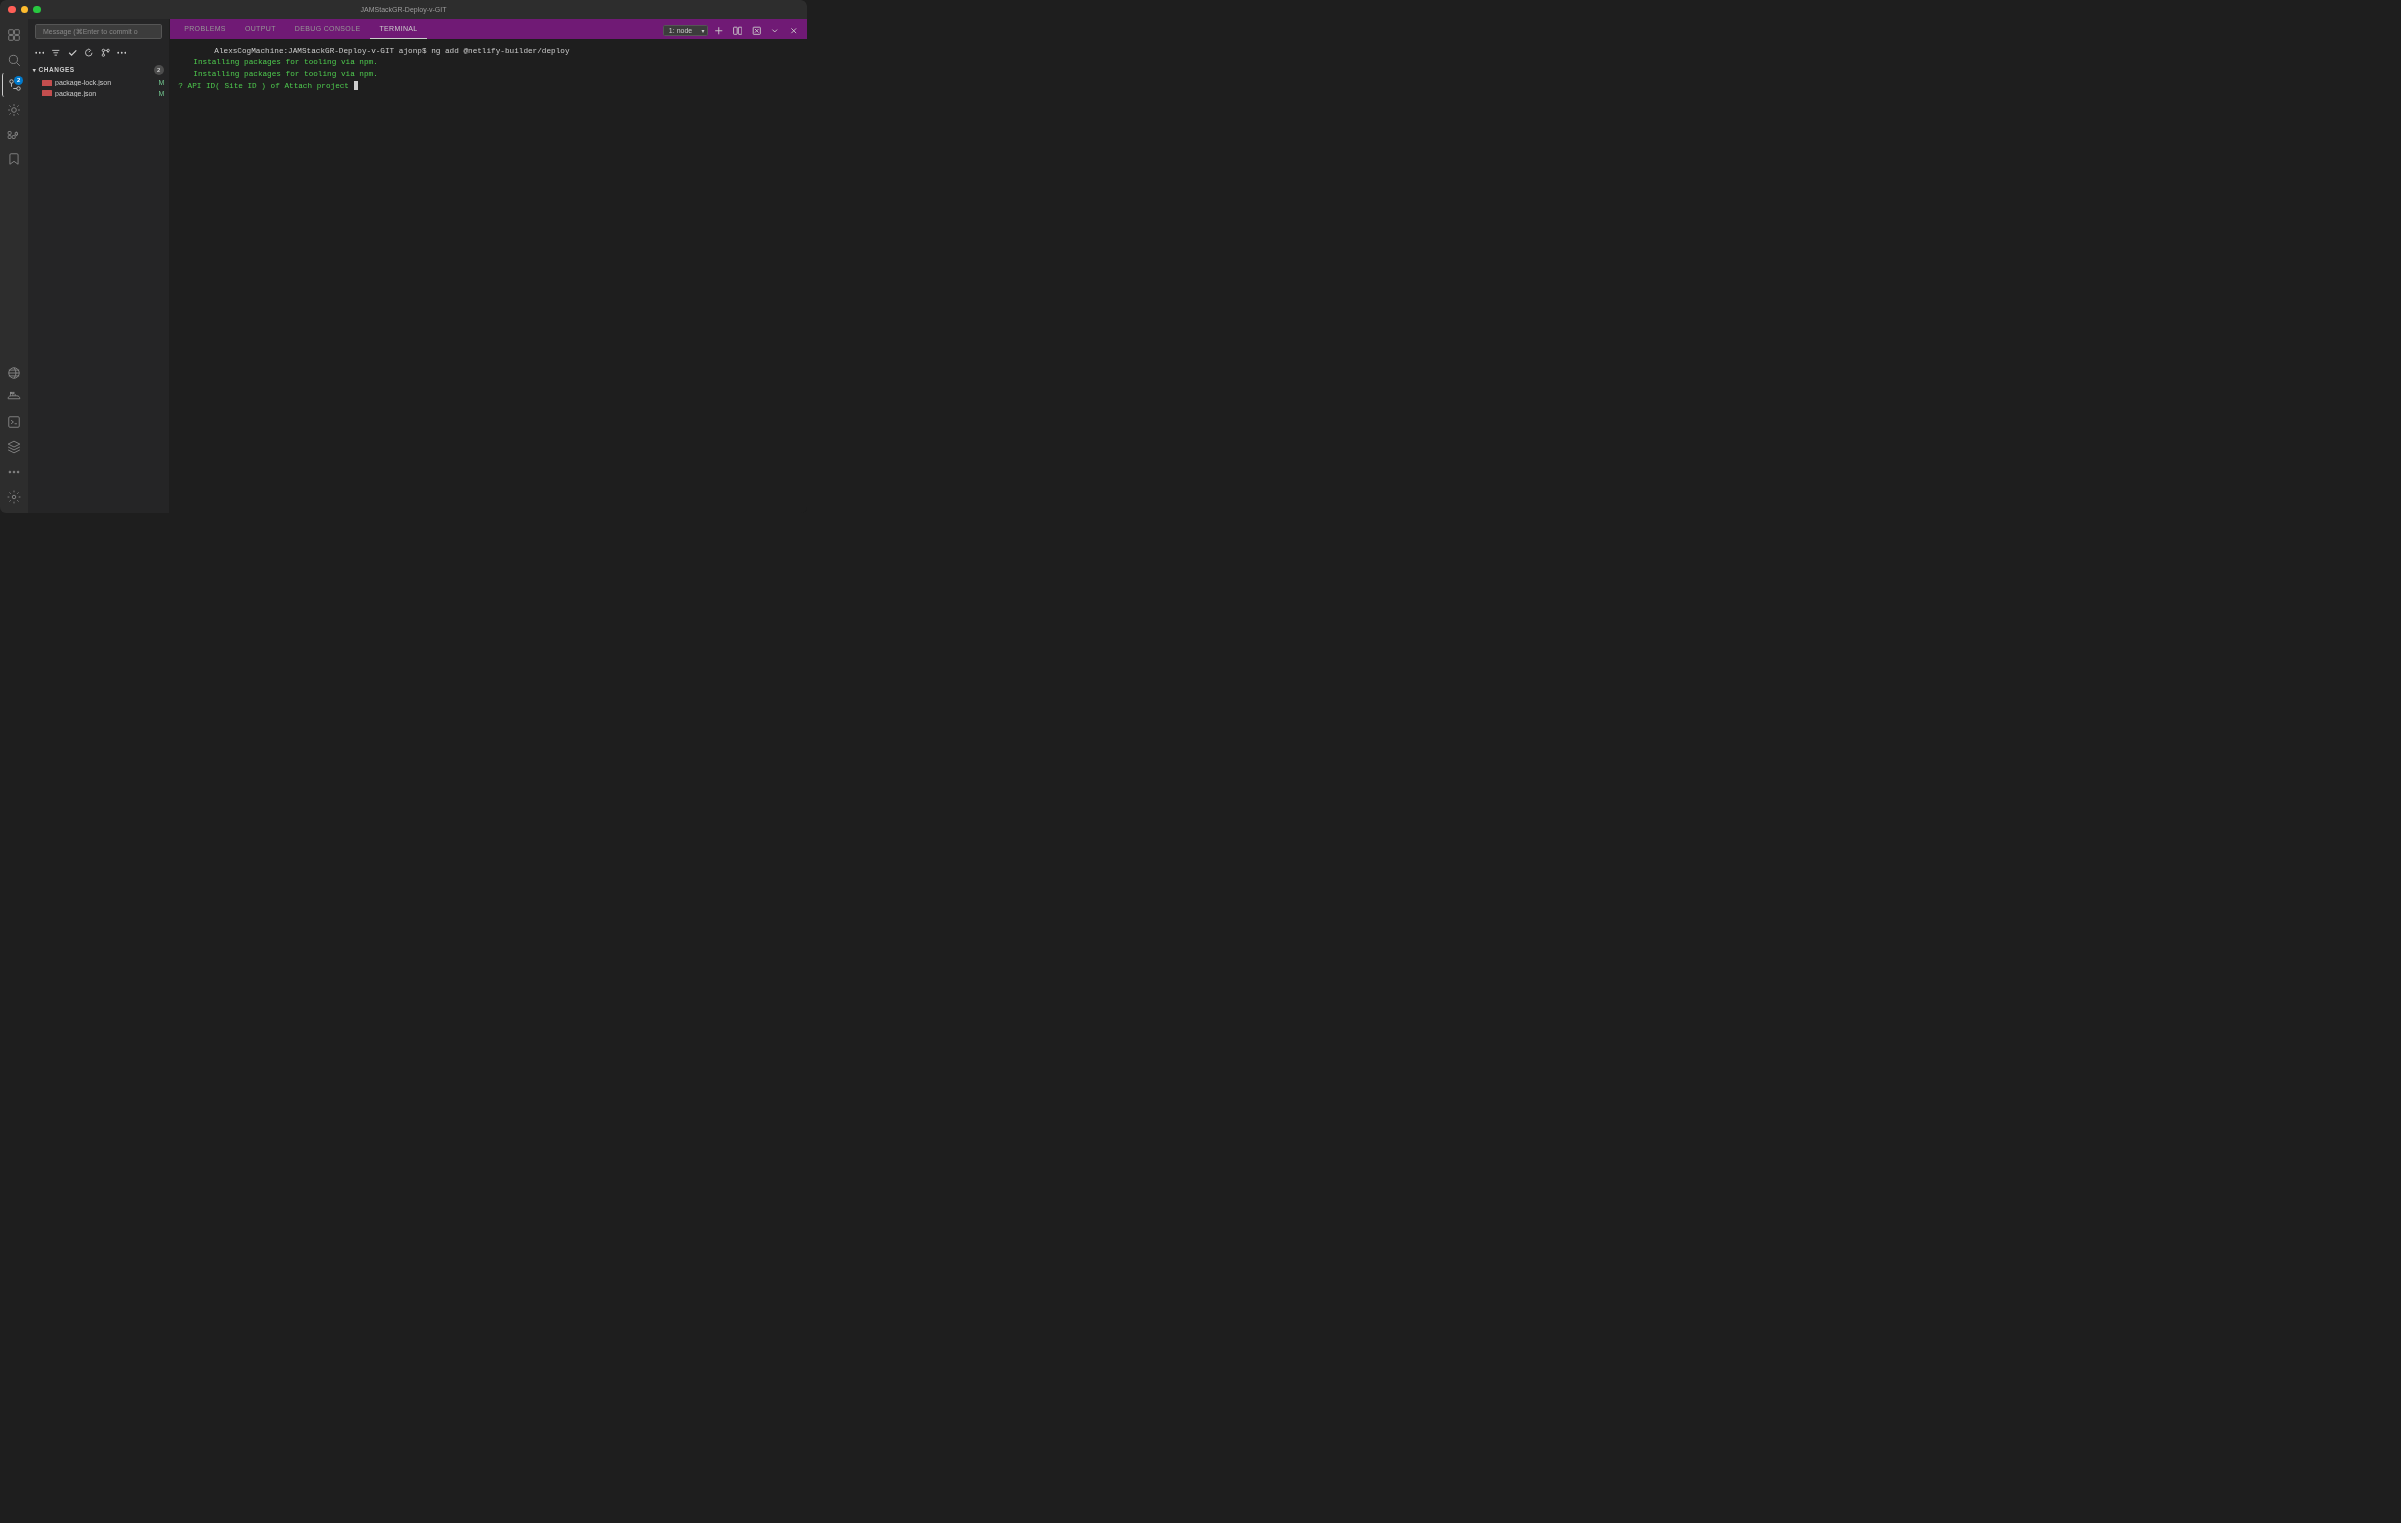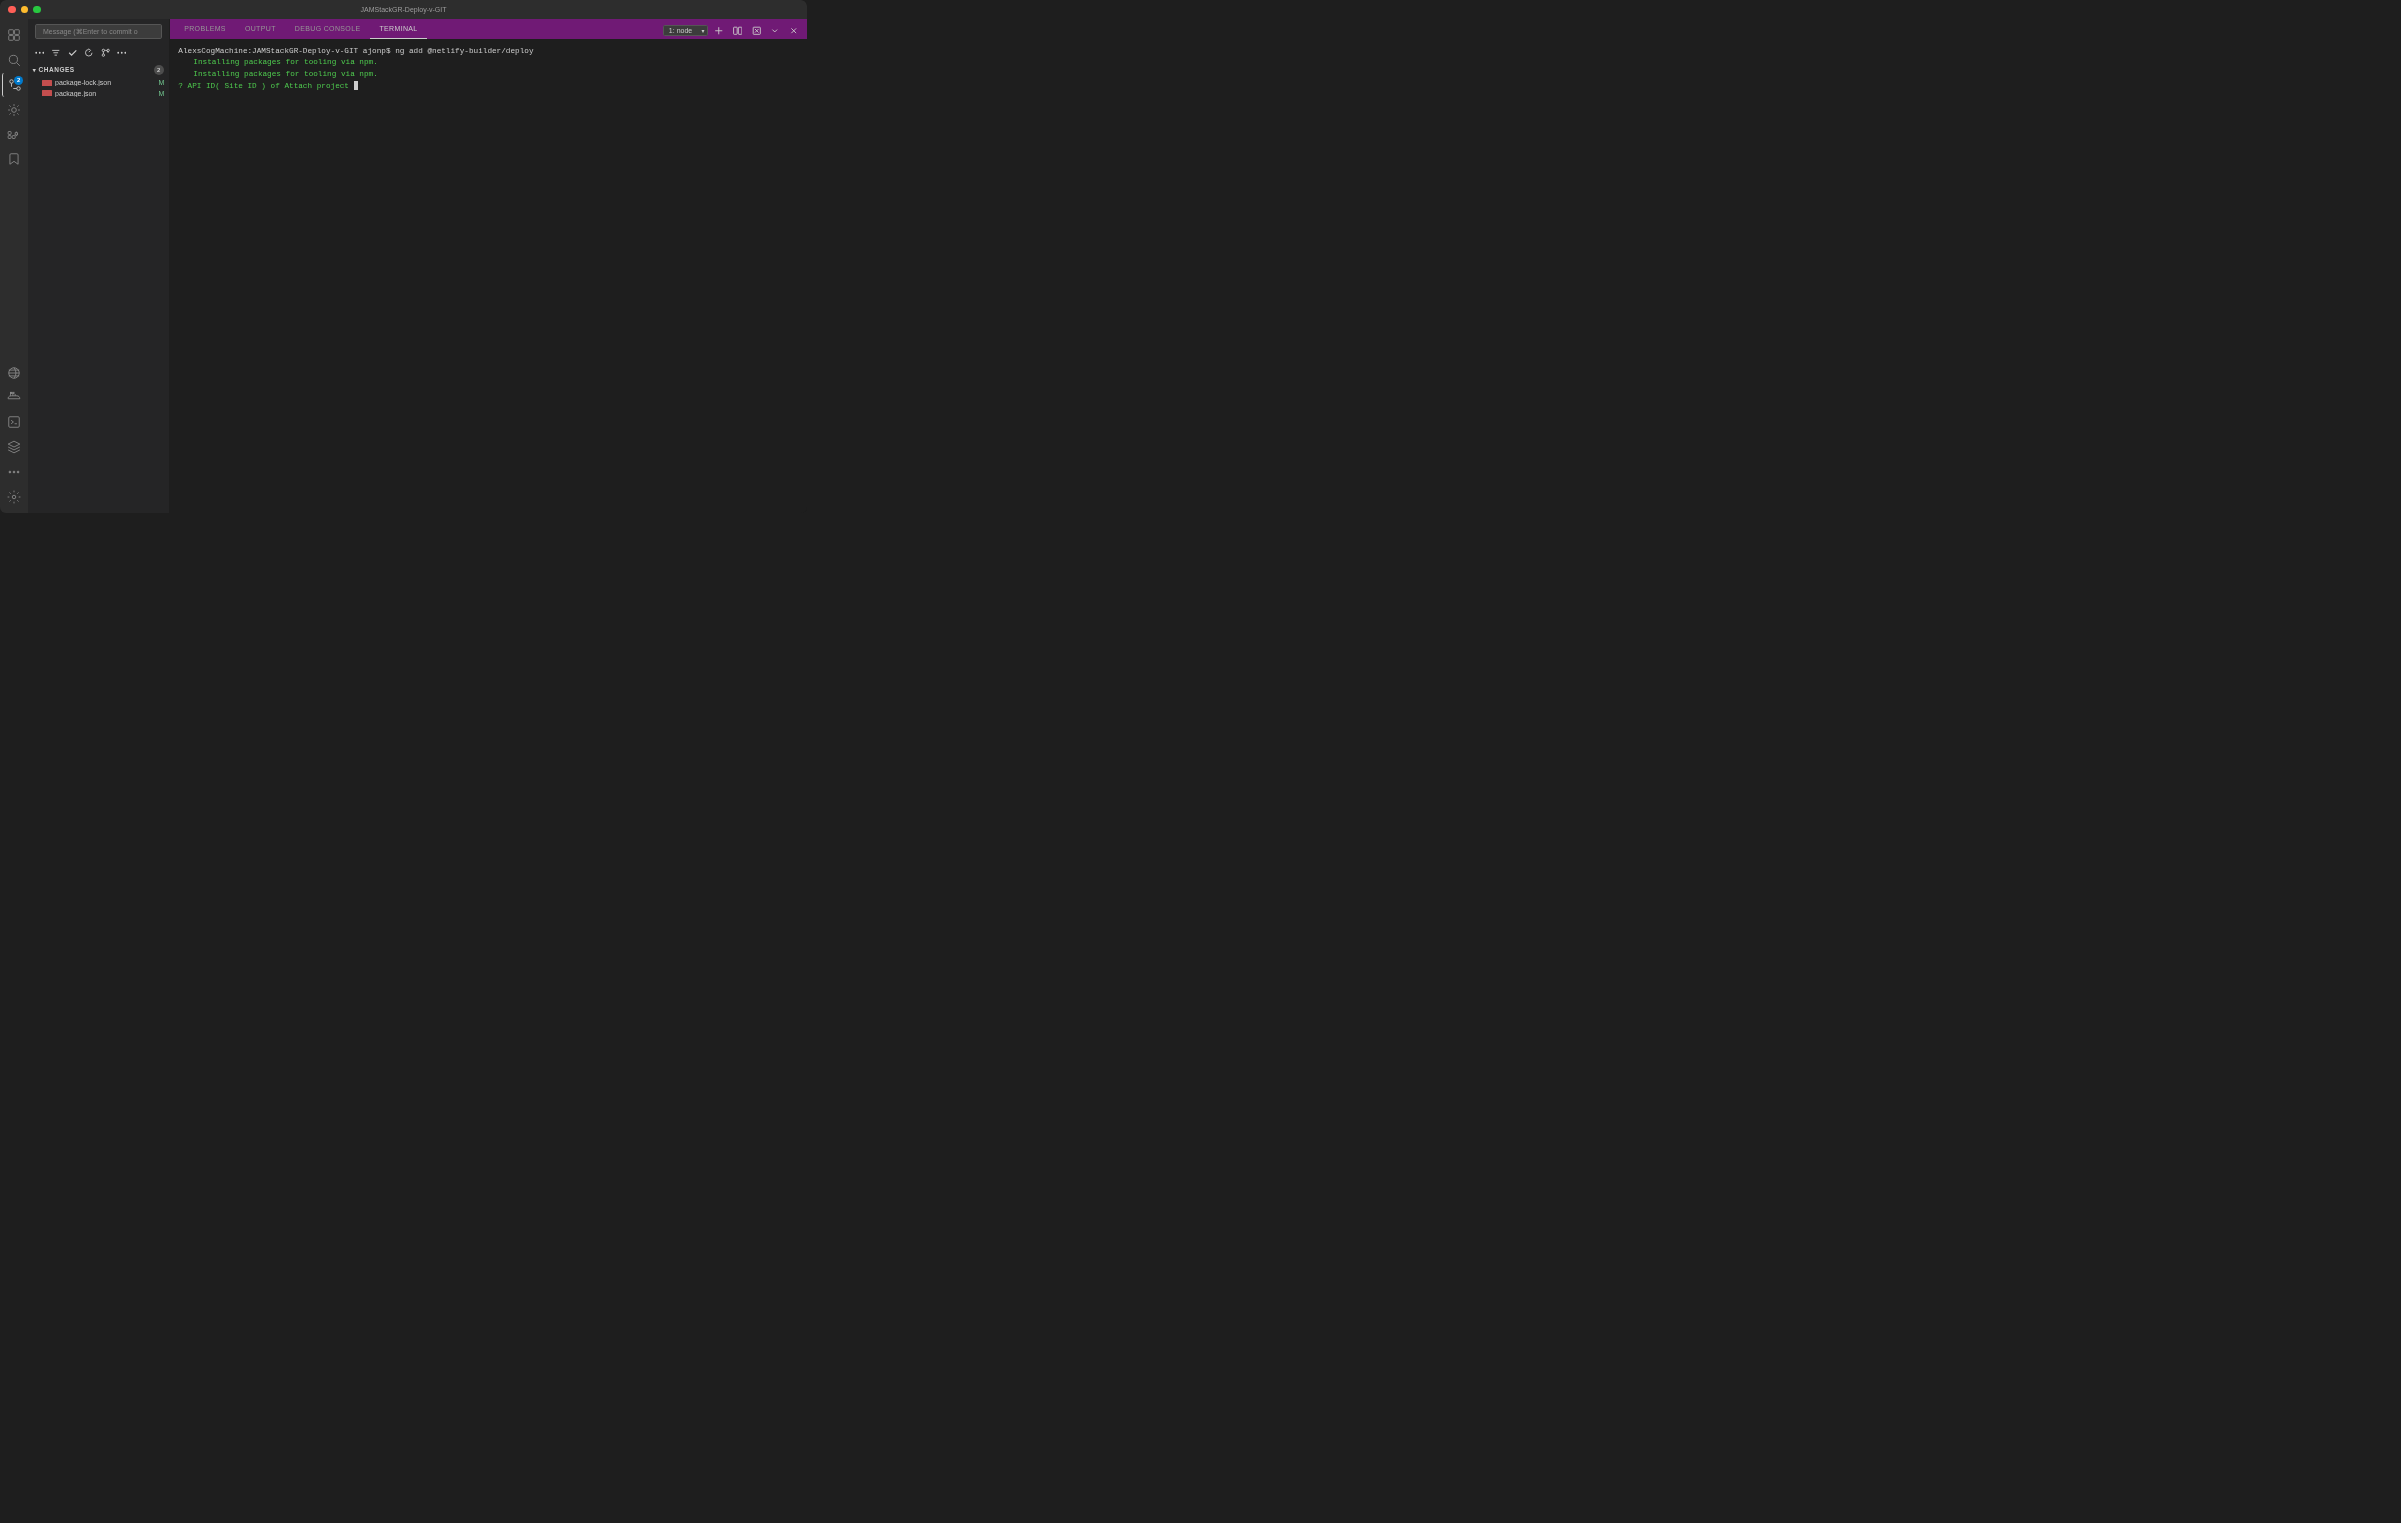--- a/index.html
+++ b/index.html
@@ -301,7 +301,7 @@
       overflow-y: auto;
       background: #1e1e1e;
     }
-    .term-prompt { color: #cccccc; }
+    .term-prompt { color: #cccccc; margin-left: 36px; }
     .term-green { color: #4ec94e; margin-left: 15px; }
     .term-cursor {
       display: inline-block;

